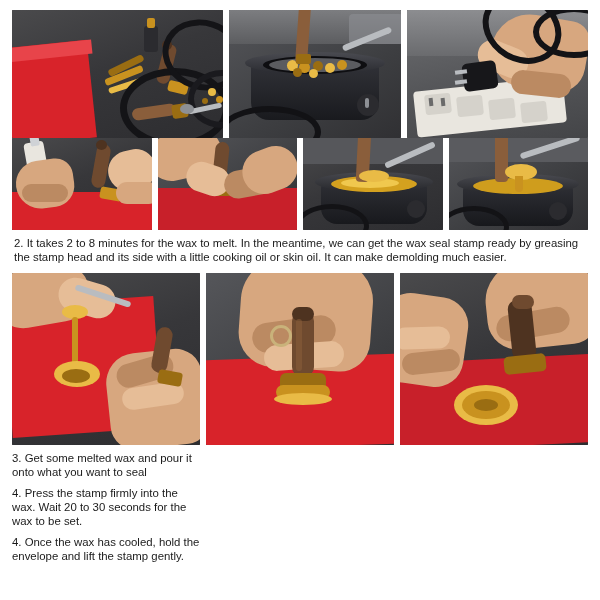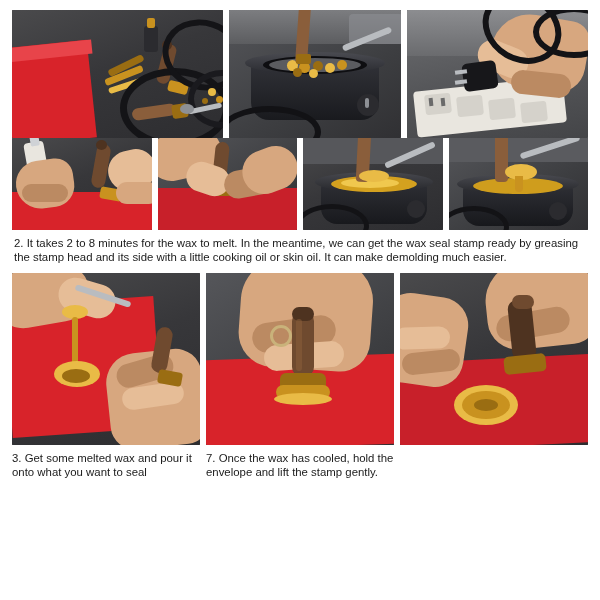--- a/index.html
+++ b/index.html
@@ -92,7 +92,7 @@
   .row3 { display:flex; gap:6px; height:172px; }
   .row3 .photo { width:188px; }
 
-  .cap3wrap { display:flex; gap:6px; margin-top:6px; }
+  .cap3wrap { display:flex; gap:6px; margin-top:6px;flex-direction:column; }
   .cap3wrap .caption { width:188px; }
 </style>
 </head>

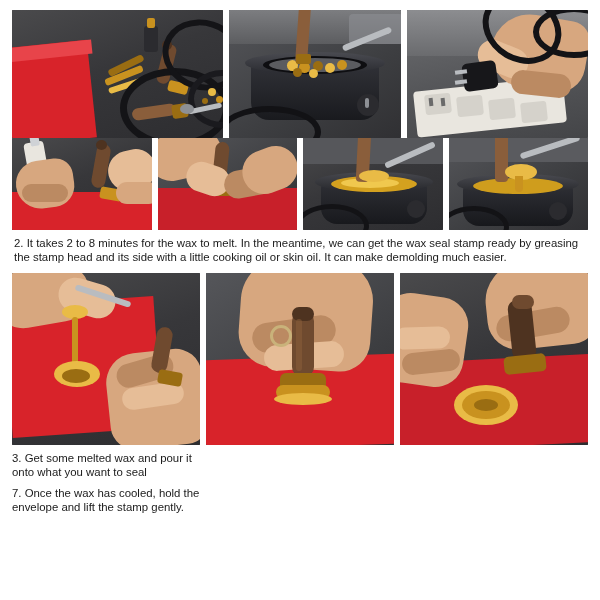--- a/index.html
+++ b/index.html
@@ -336,6 +336,7 @@
 
   <div class="cap3wrap">
     <div class="caption">3. Get some melted wax and pour it onto what you want to seal</div>
+    <div class="caption">4. Press the stamp firmly into the wax. Wait 20 to 30 seconds for the wax to be set.</div>
     <div class="caption">7. Once the wax has cooled, hold the envelope and lift the stamp gently.</div>
   </div>
 

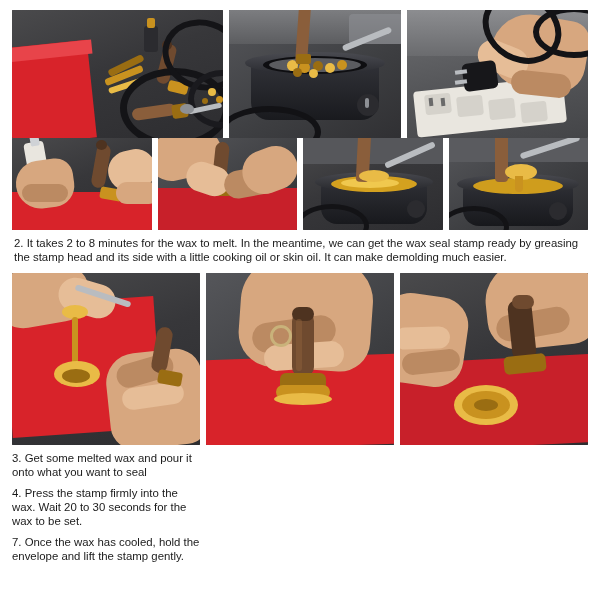--- a/index.html
+++ b/index.html
@@ -337,7 +337,7 @@
   <div class="cap3wrap">
     <div class="caption">3. Get some melted wax and pour it onto what you want to seal</div>
     <div class="caption">4. Press the stamp firmly into the wax. Wait 20 to 30 seconds for the wax to be set.</div>
-    <div class="caption">7. Once the wax has cooled, hold the envelope and lift the stamp gently.</div>
+    <div class="caption">4. Once the wax has cooled, hold the envelope and lift the stamp gently.</div>
   </div>
 
 </div>

